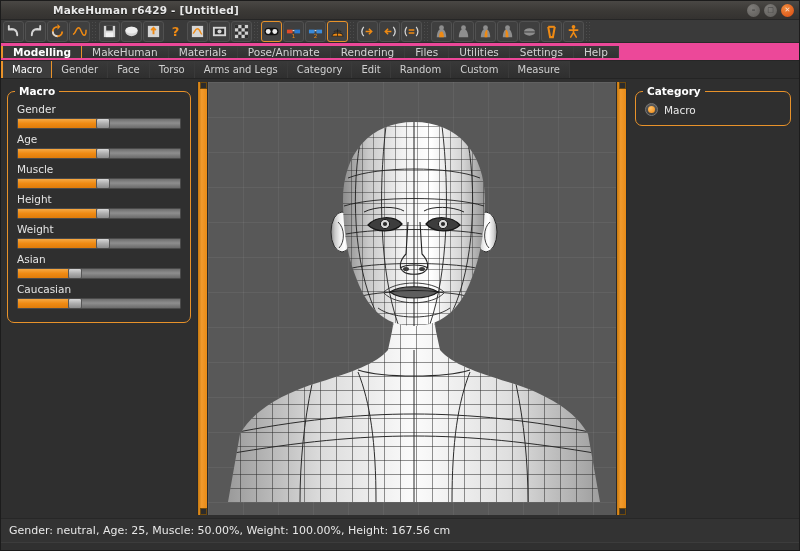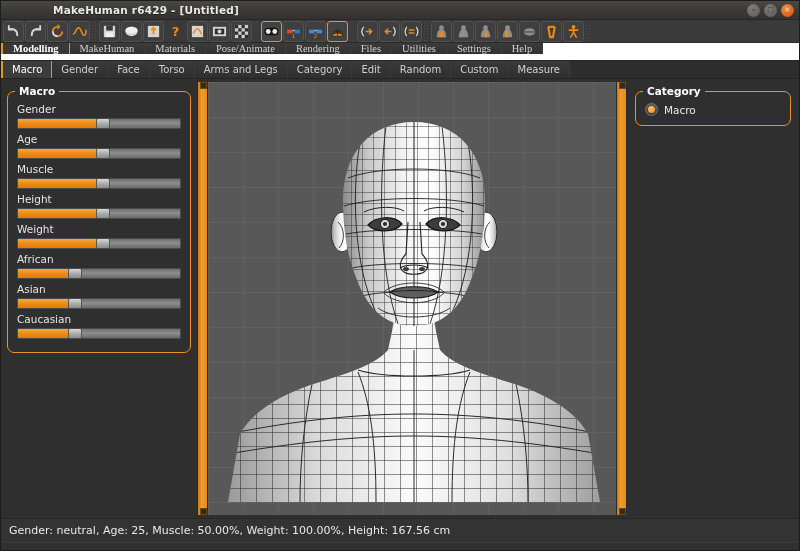--- a/index.html
+++ b/index.html
@@ -75,10 +75,9 @@
   
   .maintabs {
     height: 18px; flex: 0 0 18px;
-    background: #ffffff;
-    display: flex; align-items: flex-start;
+    background: #ec4899;
+    display: flex; align-items: center;
     border-bottom: 1px solid #262626;
-    font-family: Liberation Serif, serif;
   }
   .mtab {
     padding: 0 10px;

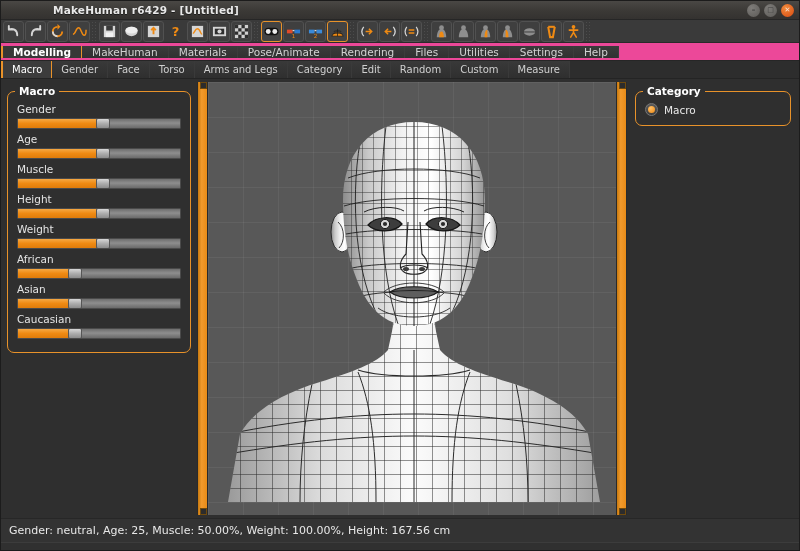--- a/index.html
+++ b/index.html
@@ -497,13 +497,6 @@
               <div class="slider-track">
                 <div class="slider-fill" style="width: 50%;"></div>
                 <div class="slider-handle" style="left: calc(50% - 2px);"></div>
-              </div>
-            </div>
-            <div class="slider-row">
-              <div class="slider-label">African</div>
-              <div class="slider-track">
-                <div class="slider-fill" style="width: 33%;"></div>
-                <div class="slider-handle" style="left: calc(33% - 2px);"></div>
               </div>
             </div>
             <div class="slider-row">

